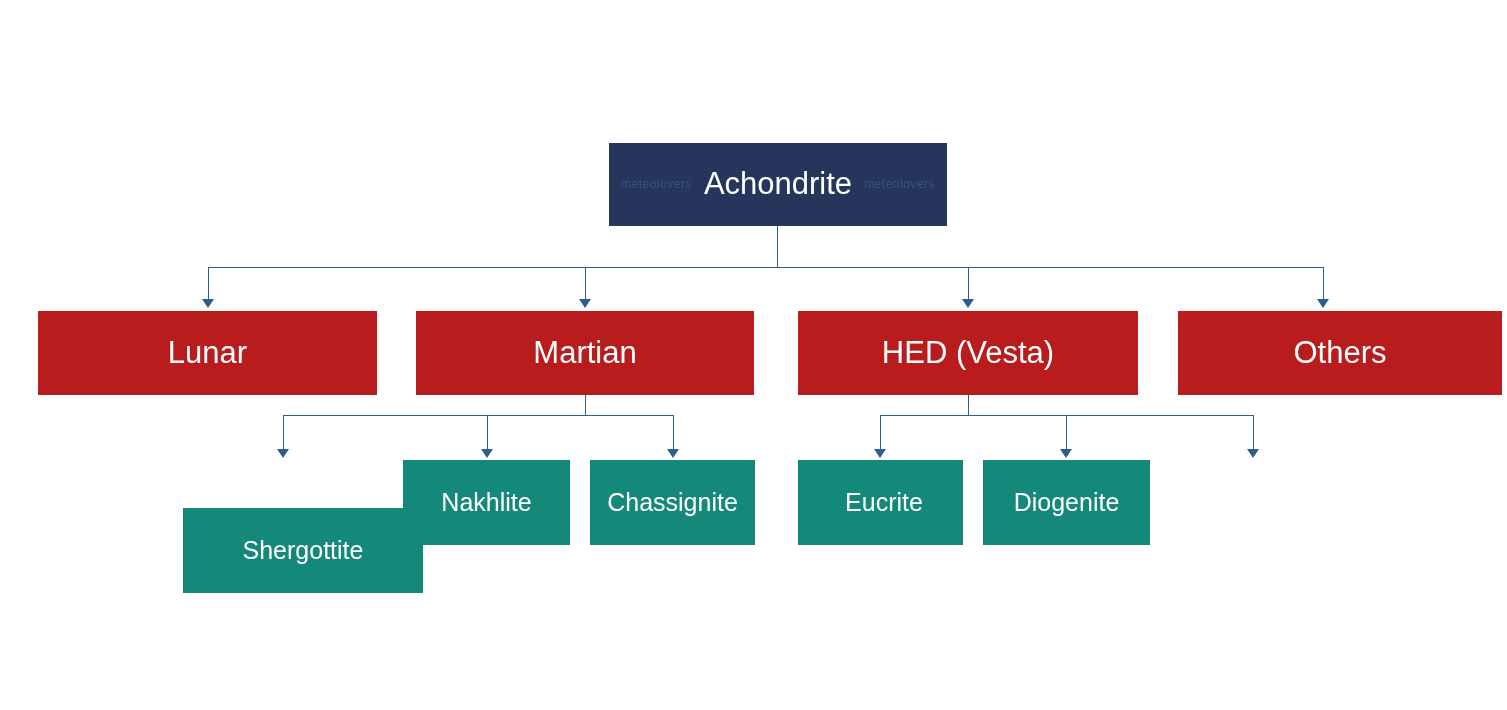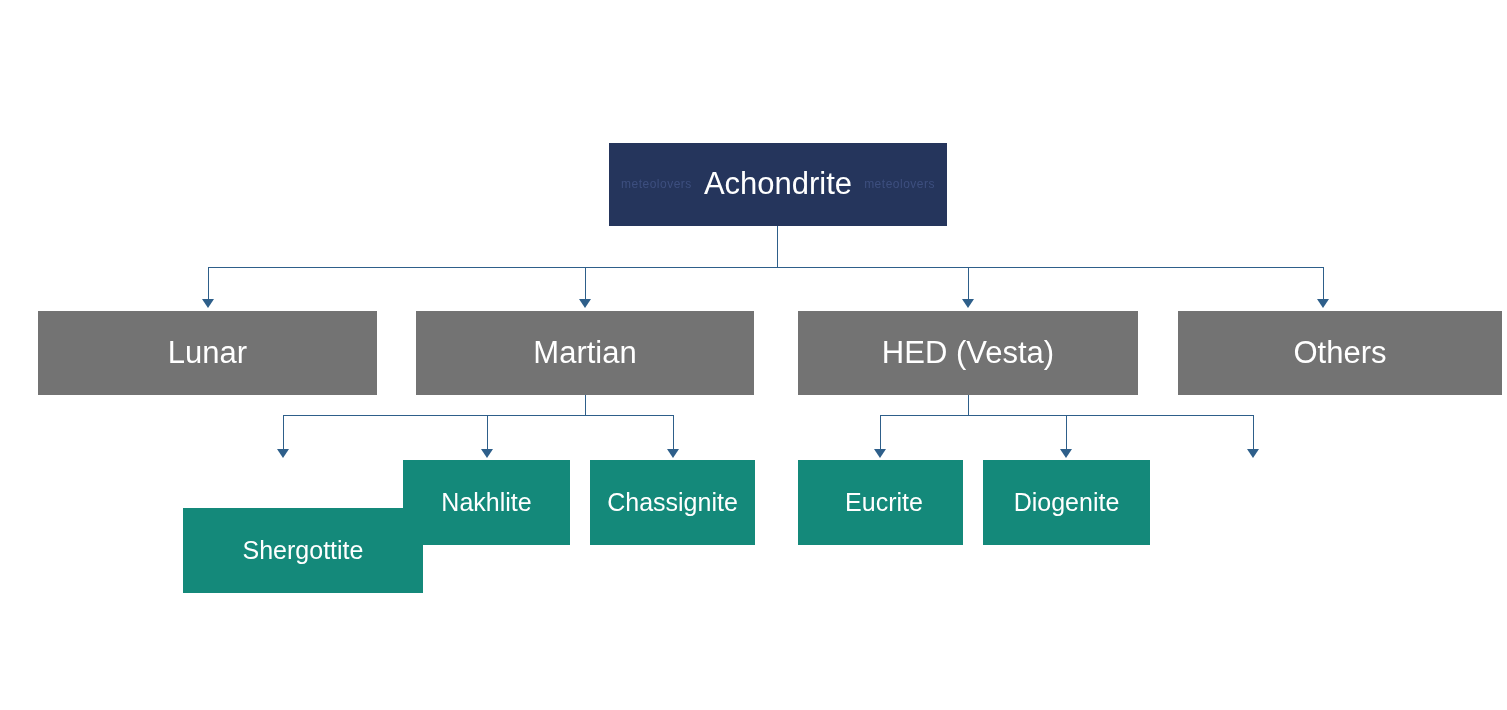--- a/index.html
+++ b/index.html
@@ -35,7 +35,7 @@
     font-size: 31px;
   }
   .node-l1 {
-    background: #737373;
+    background: #b91c1c;
     font-size: 31px;
   }
   .node-l2 {

